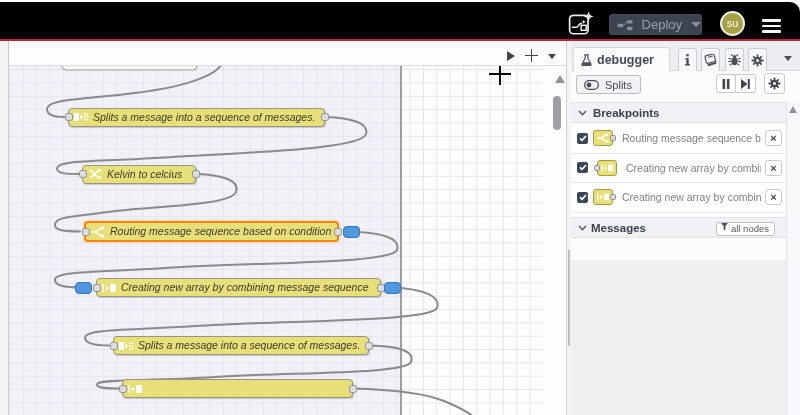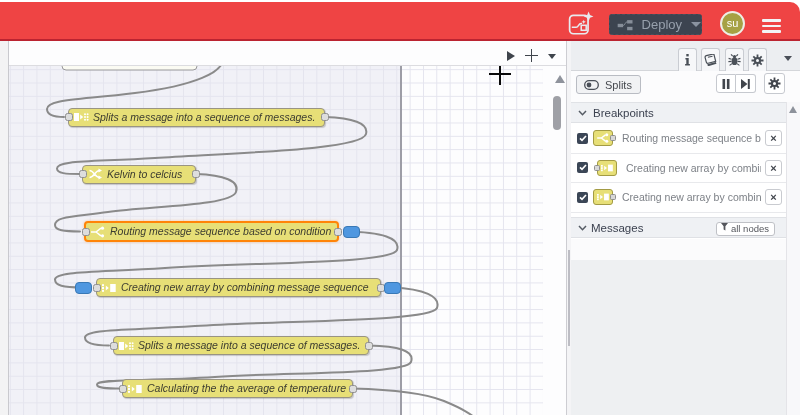--- a/index.html
+++ b/index.html
@@ -8,7 +8,7 @@
   .abs { position:absolute; }
 
   
-  #header { left:0; top:2px; width:800px; height:37px; background:#ef4444; border-top-right-radius:10px; }
+  #header { left:0; top:2px; width:800px; height:37px; background:#000000; border-top-right-radius:10px; }
   #ai-icon { left:568px; top:9px; width:26px; height:26px; }
   #deploy-btn { left:609px; top:12px; width:93px; height:21px; background:#3c4450; border:1px dashed #48505d; border-radius:3px; display:flex; align-items:center; }
   #deploy-icon { margin-left:7px; }

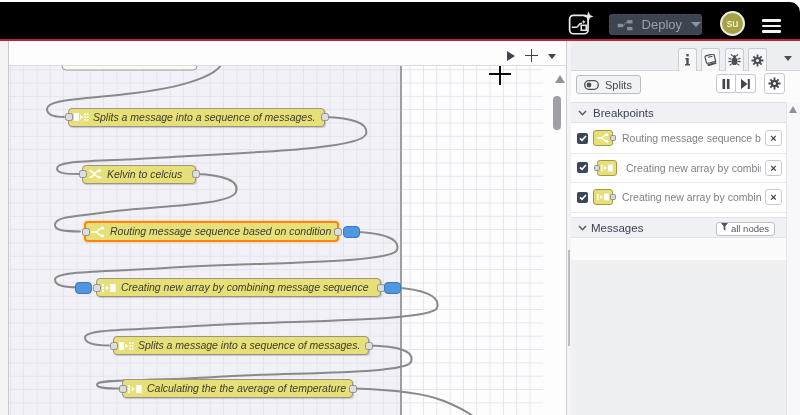--- a/index.html
+++ b/index.html
@@ -284,6 +284,13 @@
 <div id="sidebar" class="abs">
 
   <div id="sb-tabstrip" class="abs">
+    <div id="sb-tab" class="abs">
+      <svg class="chev" width="11" height="12" viewBox="0 0 11 12">
+        <path d="M3.2 0.8 L7.8 0.8 M4.2 0.8 L4.2 4.2 L1 10 A1 1 0 0 0 1.9 11.5 L9.1 11.5 A1 1 0 0 0 10 10 L6.8 4.2 L6.8 0.8" fill="none" stroke="#4a5058" stroke-width="1.2"></path>
+        <path d="M2.4 8.2 L8.6 8.2 L9.4 9.9 A0.6 0.6 0 0 1 8.9 10.9 L2.1 10.9 A0.6 0.6 0 0 1 1.6 9.9 Z" fill="#4a5058"></path>
+      </svg>
+      <span id="sb-tab-label">debugger</span>
+    </div>
 
     <div id="mt-info" class="mini-tab">
       <svg width="5" height="12" viewBox="0 0 5 12">

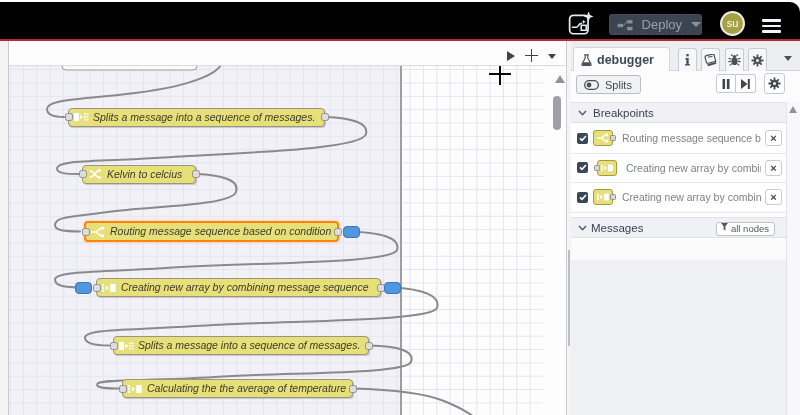--- a/index.html
+++ b/index.html
@@ -87,7 +87,7 @@
   #sb-scroll-up { position:absolute; left:1.5px; top:4px; width:0; height:0; border-left:4.5px solid transparent; border-right:4.5px solid transparent; border-bottom:7px solid #8d929b; }
 
   .section-header { position:absolute; left:0; width:215px; height:21px; background:#eff1f4; border-top:1px solid #e0e2e6; border-bottom:1px solid #dfe1e5; display:flex; align-items:center; }
-  .section-title { font-size:11.5px; font-weight:normal; color:#3c4250; margin-left:7px; }
+  .section-title { font-size:11.5px; font-weight:bold; color:#3c4250; margin-left:7px; }
   #bp-header { top:0px; }
   #msg-header { top:115px; }
   .chev { margin-left:7px; flex:none; }

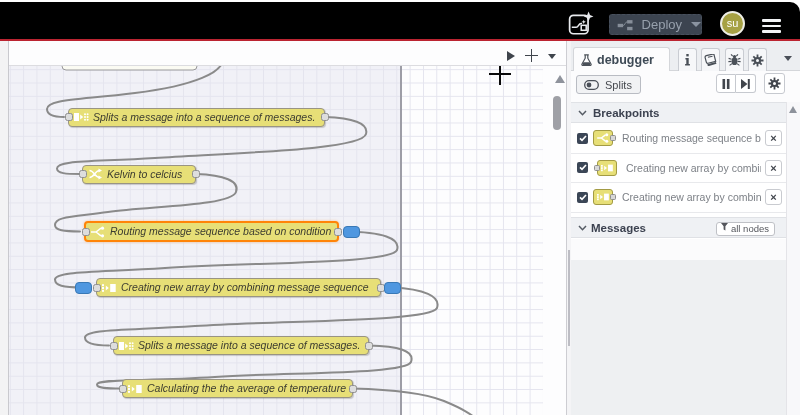--- a/index.html
+++ b/index.html
@@ -268,7 +268,6 @@
         <rect x="8.2" y="2" width="5.5" height="8" fill="#fff"></rect>
       </svg>
     </span>
-    <span class="nlabel">Calculating the the average of temperature</span>
   </div>
 
   <span id="cv-scroll-up" class="abs"></span>

